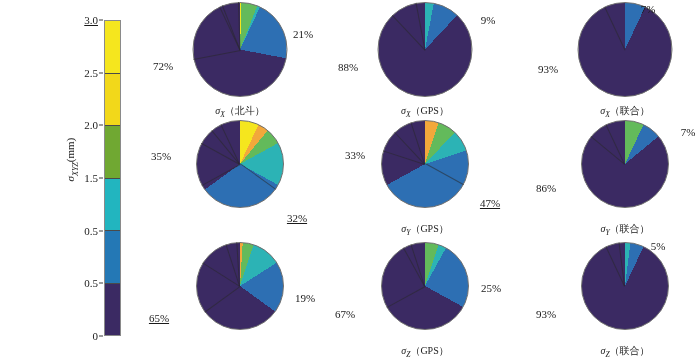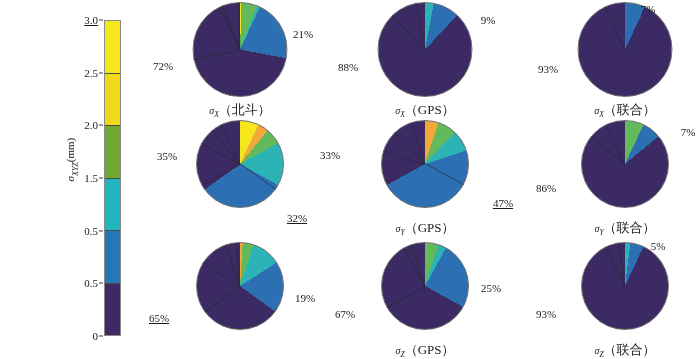--- a/index.html
+++ b/index.html
@@ -50,7 +50,7 @@
   }
   .pie-label .sym{font-style:italic;}
   .pie-label .sub{font-size:7.5px;vertical-align:sub;font-style:italic;}
-  .pie-label .src{font-size:13px;}
+  .pie-label .src{font-size:10px;}
   .pct{
     position:absolute;font-size:11px;color:#1a1a1a;white-space:nowrap;
     transform:translate(-50%,-50%);

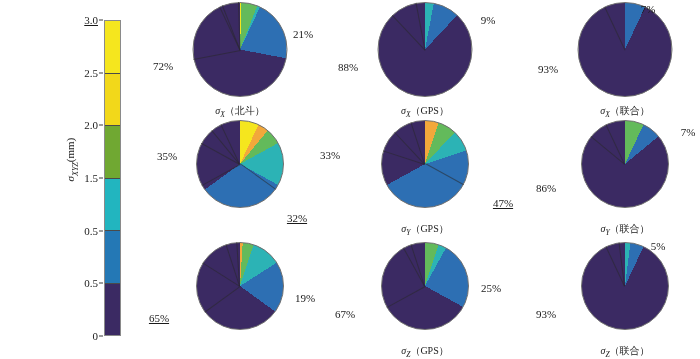--- a/index.html
+++ b/index.html
@@ -136,7 +136,7 @@
             <div style="position: absolute; left: 50%; top: 50%; width: 1px; height: 44px; background: rgba(40, 40, 40, 0.55); transform-origin: 0px 0px; transform: rotate(-54deg);"></div>
           </div>
         </div>
-        <div class="pct" style="left: 22px; top: 38px;">35%</div>
+        <div class="pct" style="left: 16px; top: 38px;">35%</div>
         <div class="pct" style="left: 152px; top: 100px; text-decoration: underline;">32%</div>
       </div>
       <div class="pie-cell" style="left: 330px; top: 118px;">

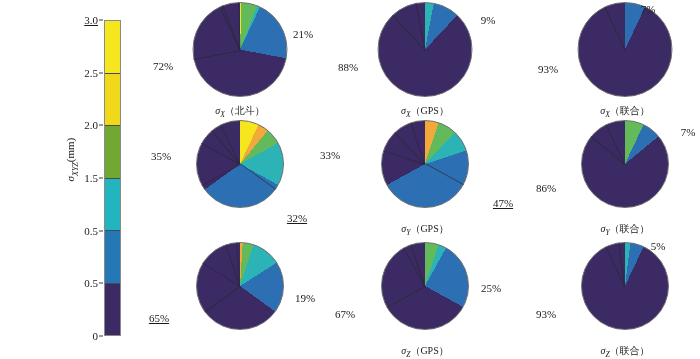--- a/index.html
+++ b/index.html
@@ -148,7 +148,7 @@
             <div style="position: absolute; left: 50%; top: 50%; width: 1px; height: 44px; background: rgba(40, 40, 40, 0.55); transform-origin: 0px 0px; transform: rotate(-61.2deg);"></div>
           </div>
         </div>
-        <div class="pct" style="left: 0; top: 37px;">33%</div>
+        <div class="pct" style="left: 25px; top: 37px;">33%</div>
         <div class="pct" style="left: 173px; top: 85px; text-decoration: underline;">47%</div>
         <div class="pie-label"><span class="sym">σ</span><span class="sub">Y</span><span class="src">（GPS）</span></div>
       </div>

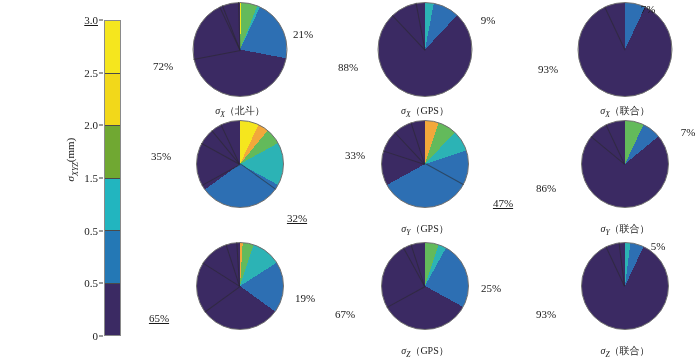--- a/index.html
+++ b/index.html
@@ -149,7 +149,7 @@
           </div>
         </div>
         <div class="pct" style="left: 25px; top: 37px;">33%</div>
-        <div class="pct" style="left: 173px; top: 85px; text-decoration: underline;">47%</div>
+        <div class="pct" style="left: 160px; top: 85px; text-decoration: underline;">47%</div>
         <div class="pie-label"><span class="sym">σ</span><span class="sub">Y</span><span class="src">（GPS）</span></div>
       </div>
       <div class="pie-cell" style="left: 530px; top: 118px;">

